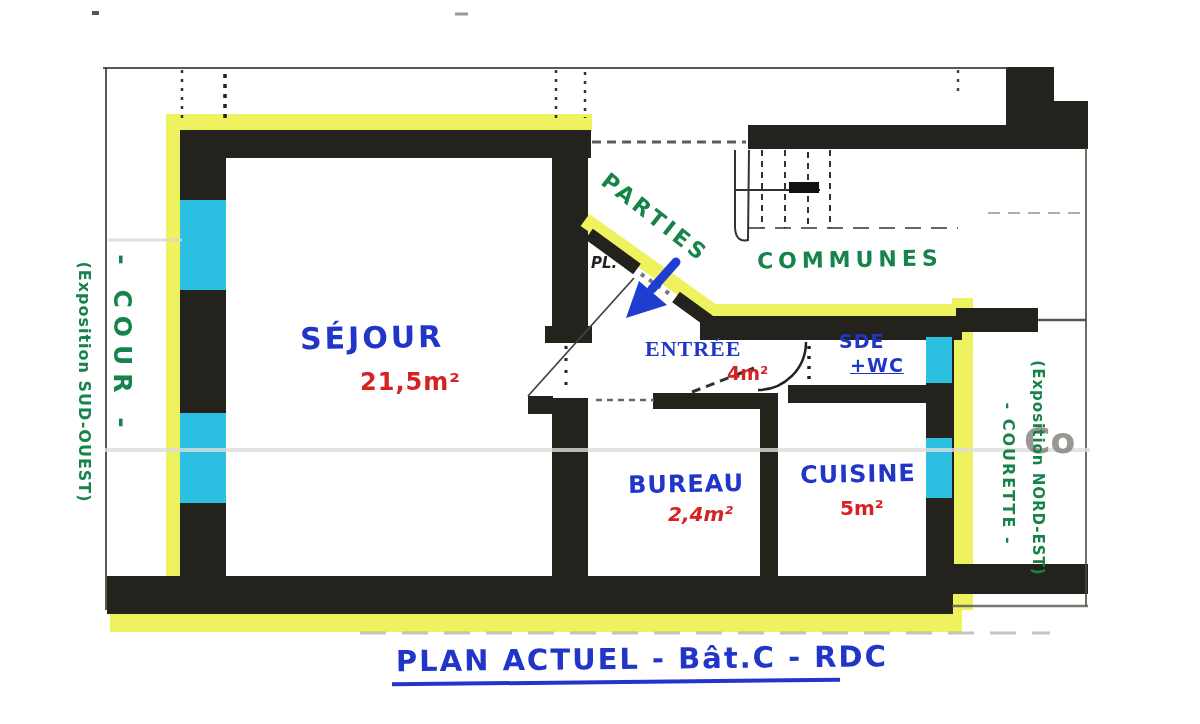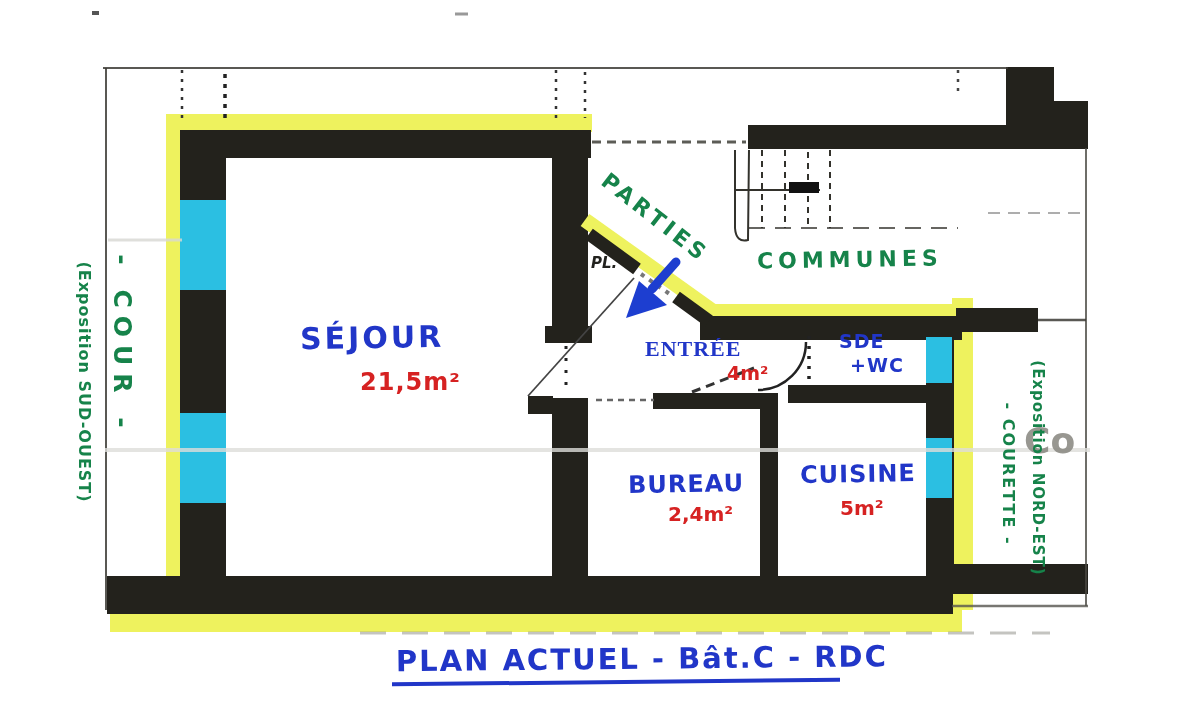--- a/index.html
+++ b/index.html
@@ -115,7 +115,7 @@
   <div class="lbl red" style="left:694px;top:362px;font-size:19px;margin-left:33px;">4m²</div>
 
   <div class="lbl blue" style="left:839px;top:330px;font-size:19px;letter-spacing:1px;">SDE</div>
-  <div class="lbl blue" style="left:850px;top:354px;font-size:19px;letter-spacing:1px;">+WC</div>
+  <div class="lbl blue" style="left:850px;top:354px;font-size:19px;letter-spacing:1px;text-decoration:underline;">+WC</div>
 
   <div class="lbl blue" style="left:628px;top:470px;font-size:24px;letter-spacing:1px;transform:rotate(-1deg);">BUREAU</div>
   <div class="lbl red" style="left:668px;top:502px;font-size:20px;">2,4m²</div>

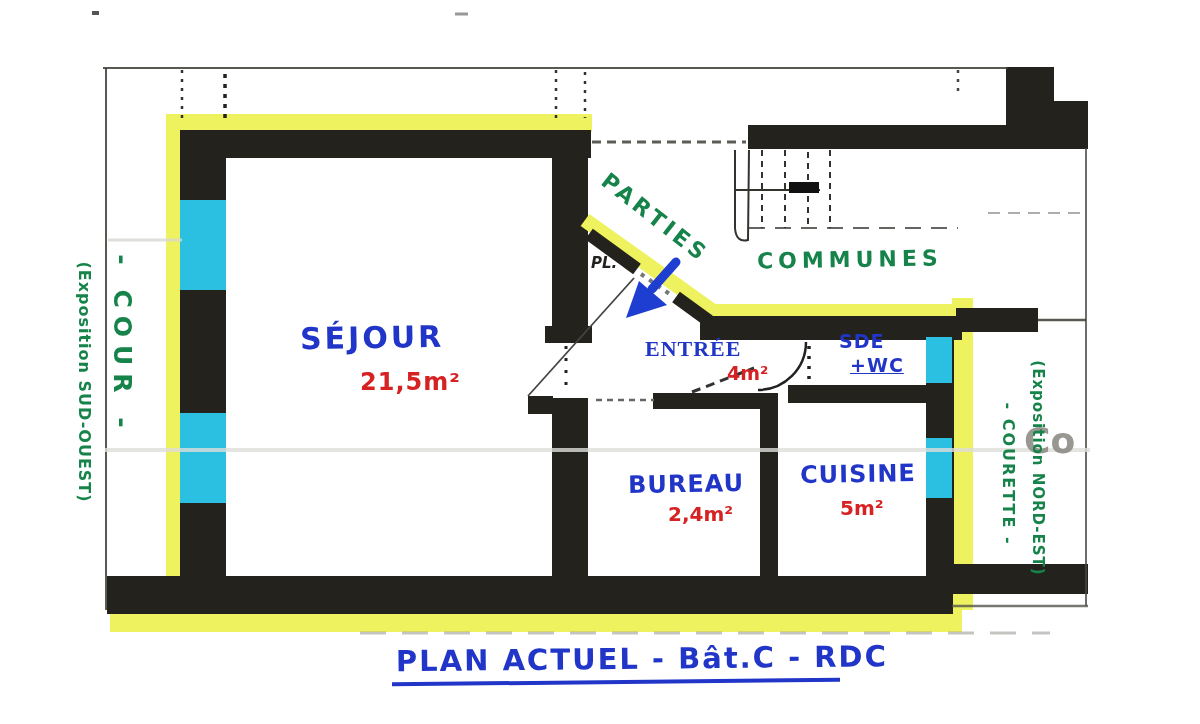--- a/index.html
+++ b/index.html
@@ -118,7 +118,7 @@
   <div class="lbl blue" style="left:850px;top:354px;font-size:19px;letter-spacing:1px;text-decoration:underline;">+WC</div>
 
   <div class="lbl blue" style="left:628px;top:470px;font-size:24px;letter-spacing:1px;transform:rotate(-1deg);">BUREAU</div>
-  <div class="lbl red" style="left:668px;top:502px;font-size:20px;">2,4m²</div>
+  <div class="lbl red" style="left:668px;top:502px;font-size:20px;font-style:italic;">2,4m²</div>
 
   <div class="lbl blue" style="left:800px;top:460px;font-size:24px;letter-spacing:1px;transform:rotate(-1deg);">CUISINE</div>
   <div class="lbl red" style="left:840px;top:496px;font-size:20px;text-align:right;">5m²</div>

